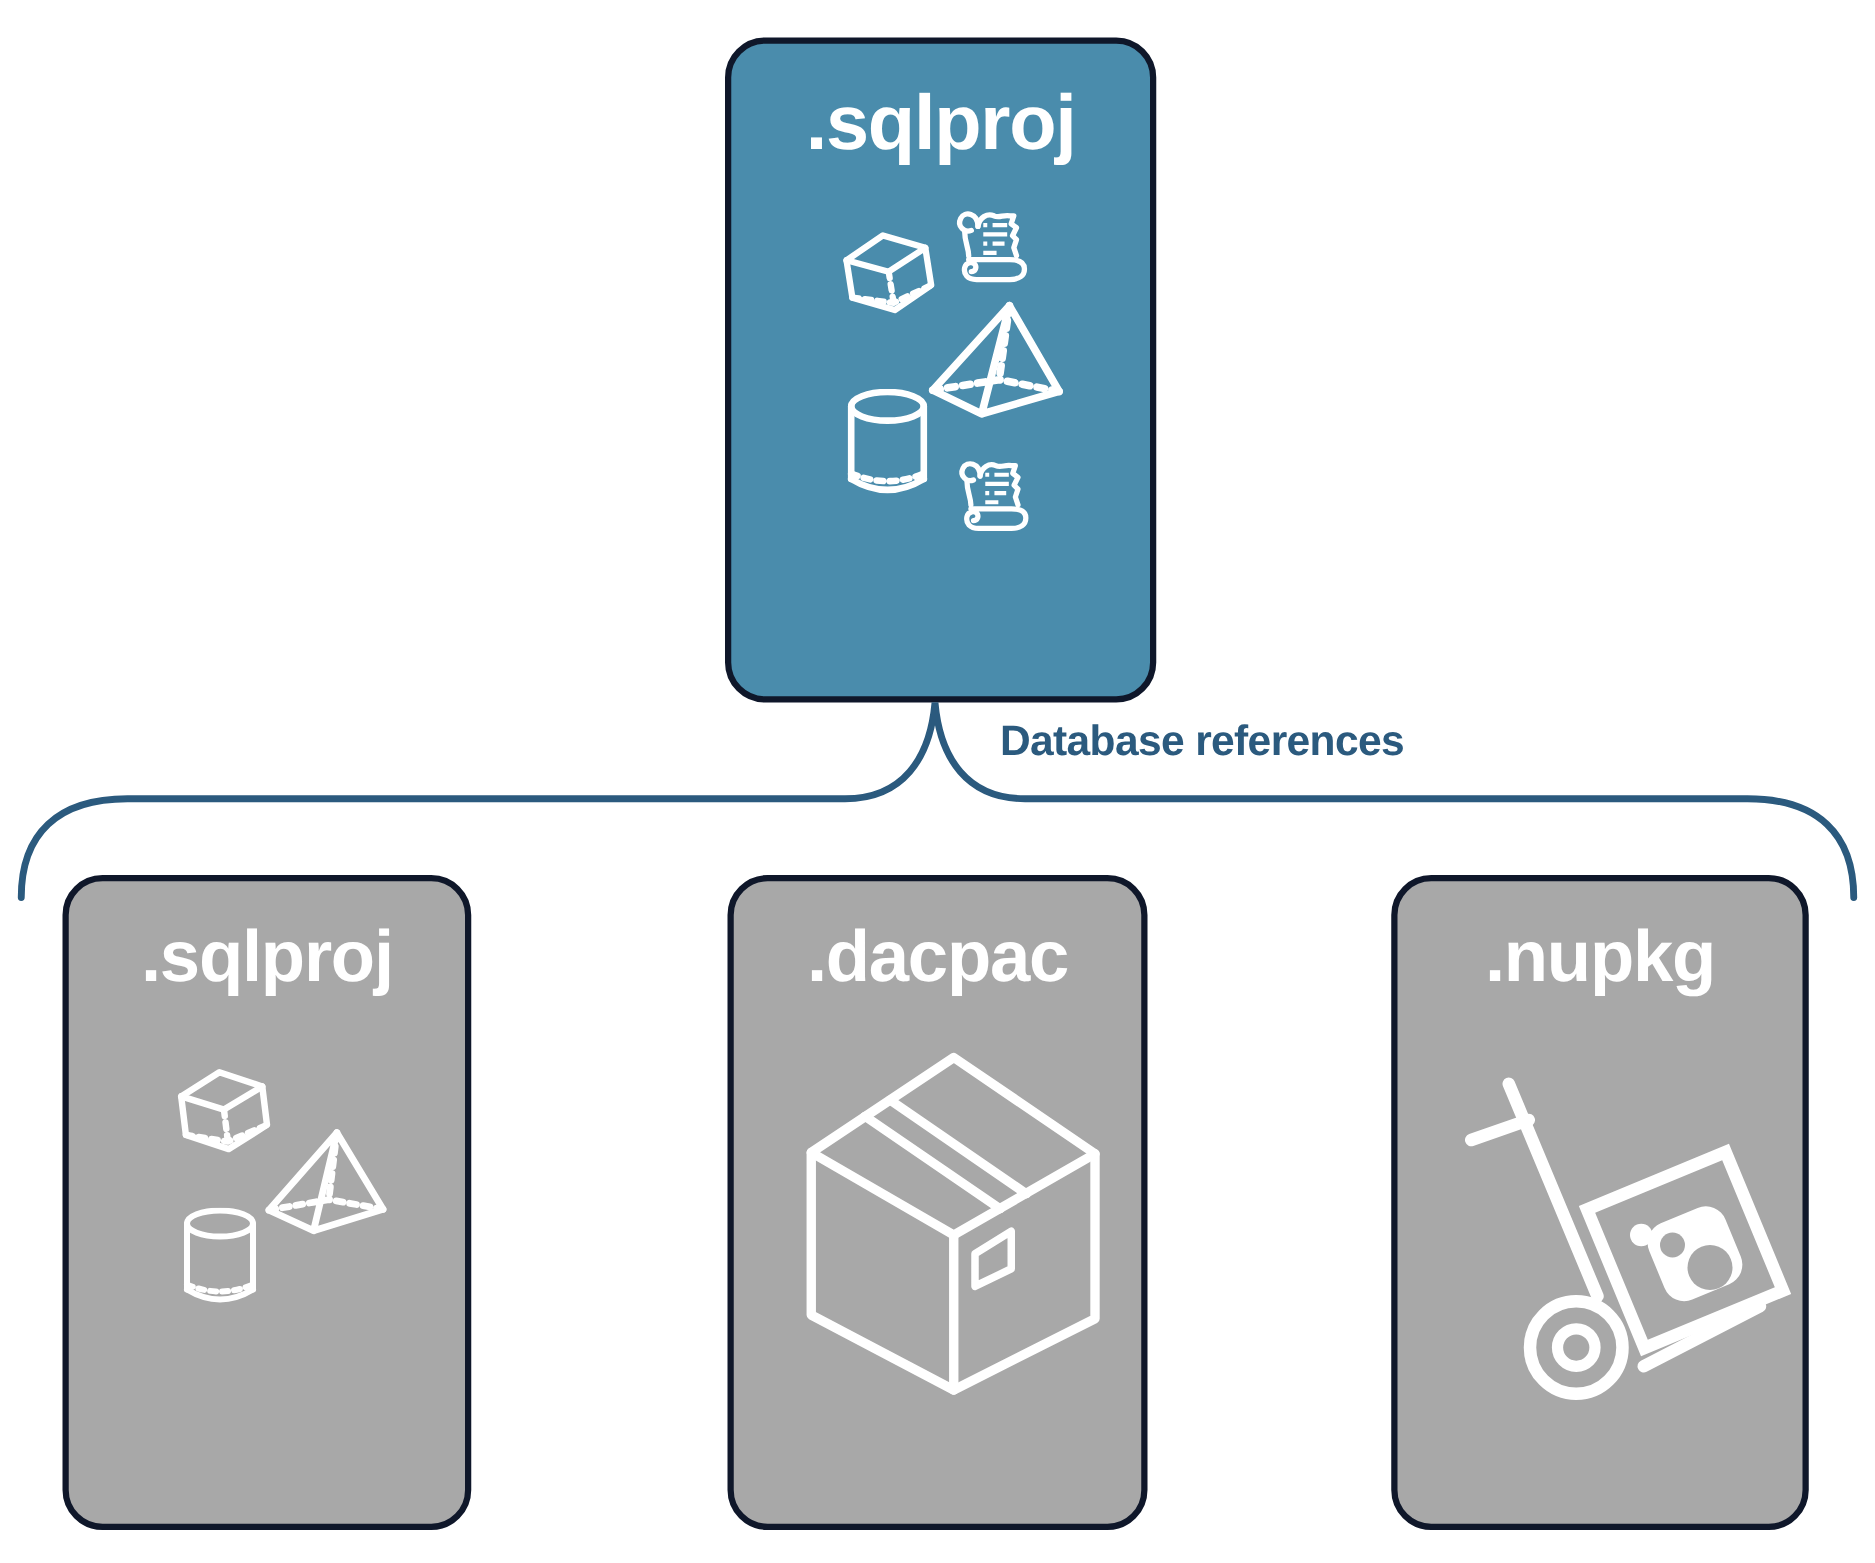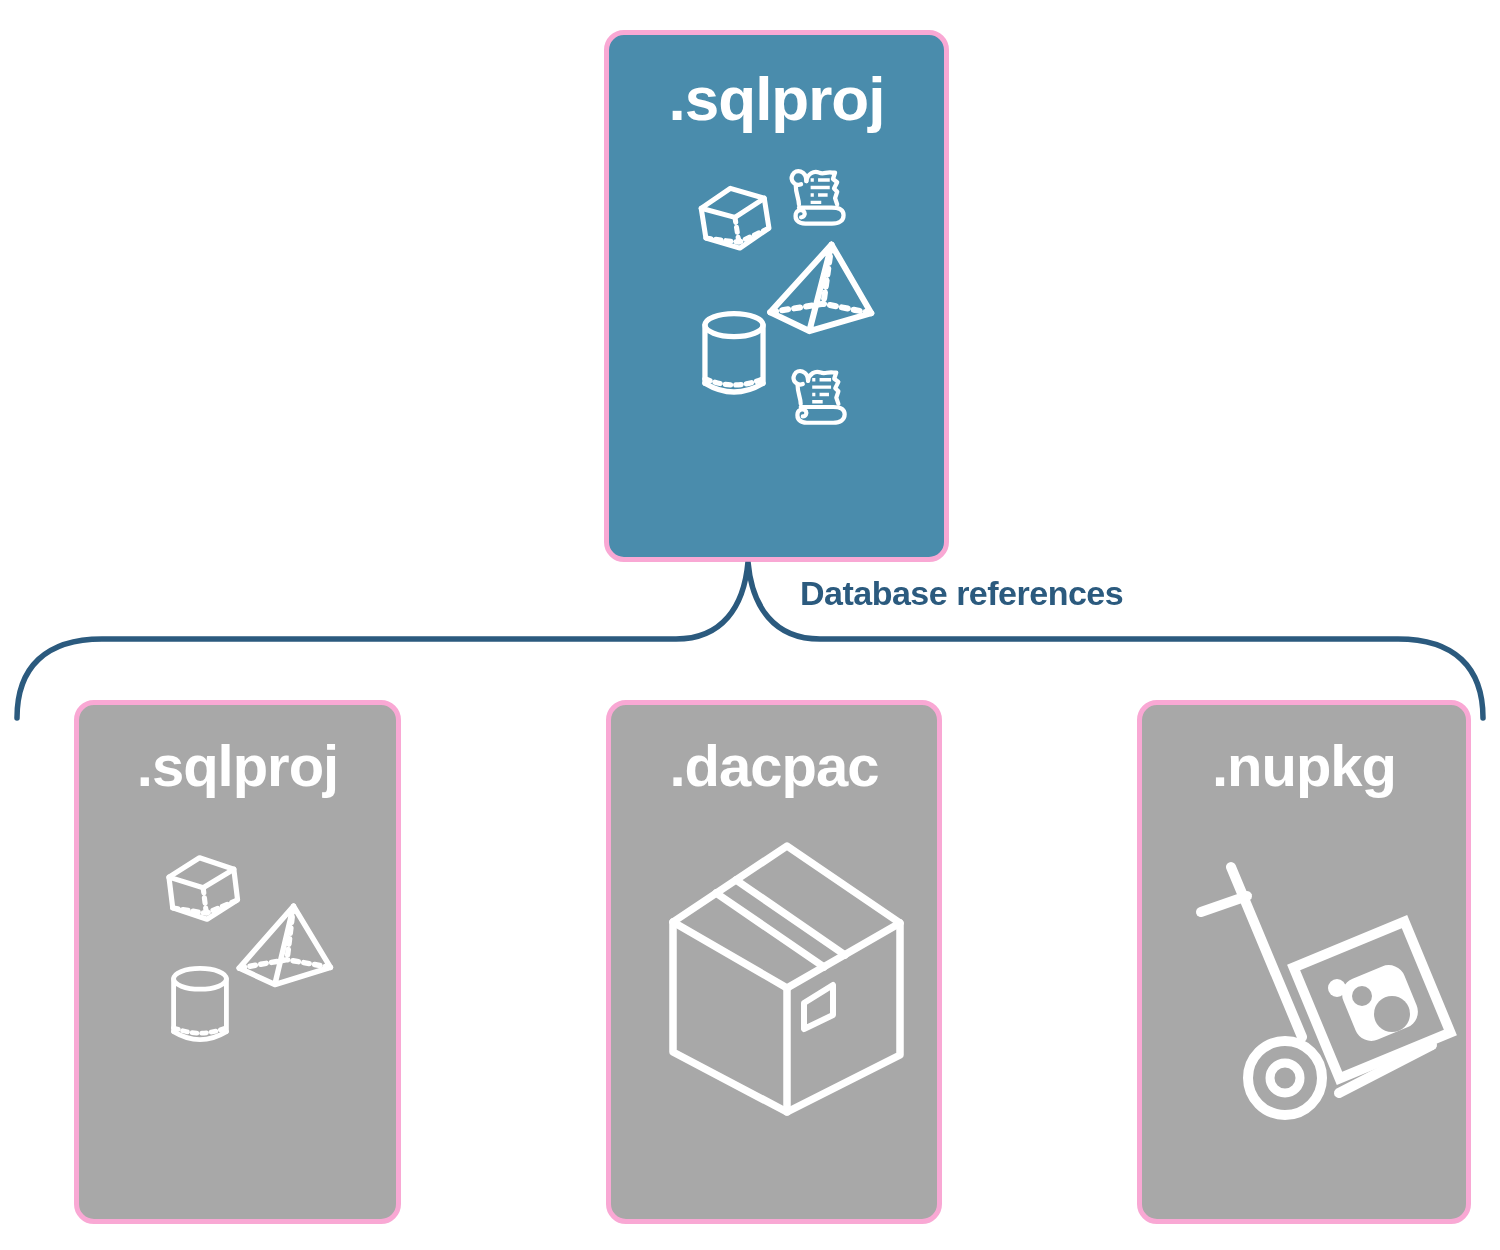--- a/index.html
+++ b/index.html
@@ -9,7 +9,7 @@
   }
   .node{
     position:absolute;box-sizing:border-box;
-    border:5px solid #f9a8d4;border-radius:20px;margin-left:24px;
+    border:5px solid #0f172a;border-radius:32px;
   }
   .node--root{left:580px;top:30px;width:345px;height:532px;background:#4a8cac;}
   .node--c1{left:50px;top:700px;width:327px;height:524px;background:#a8a8a8;}

